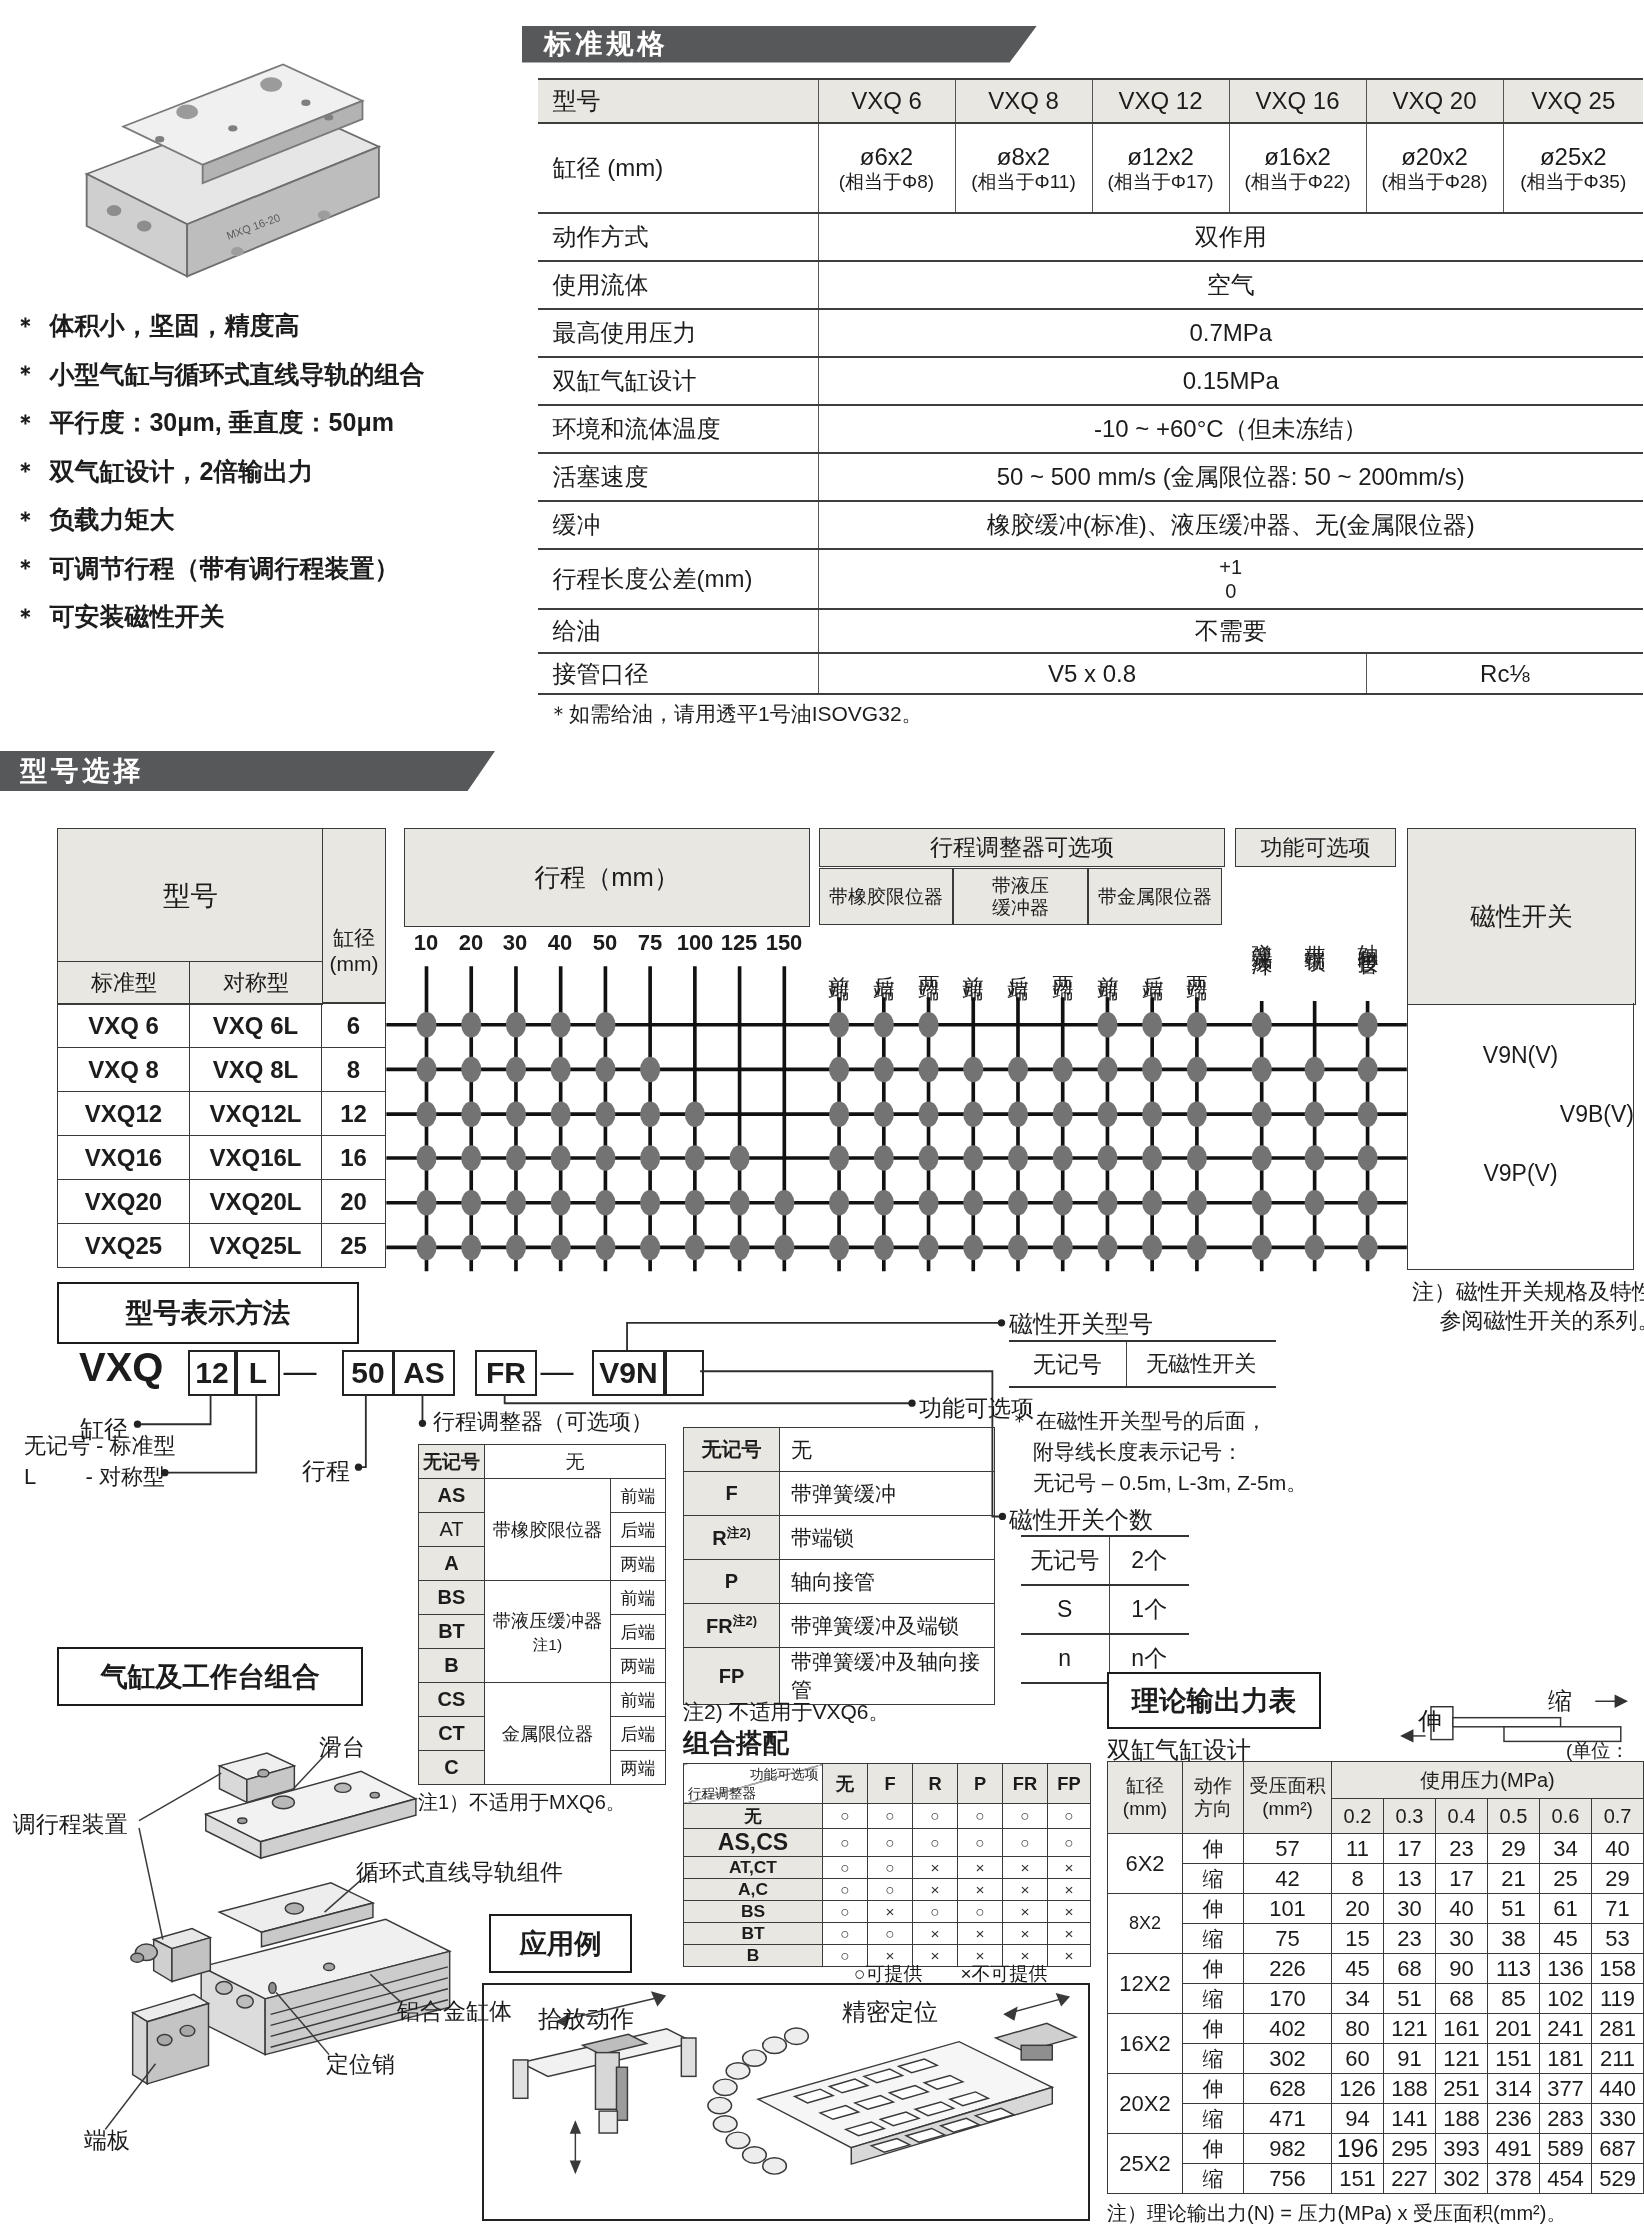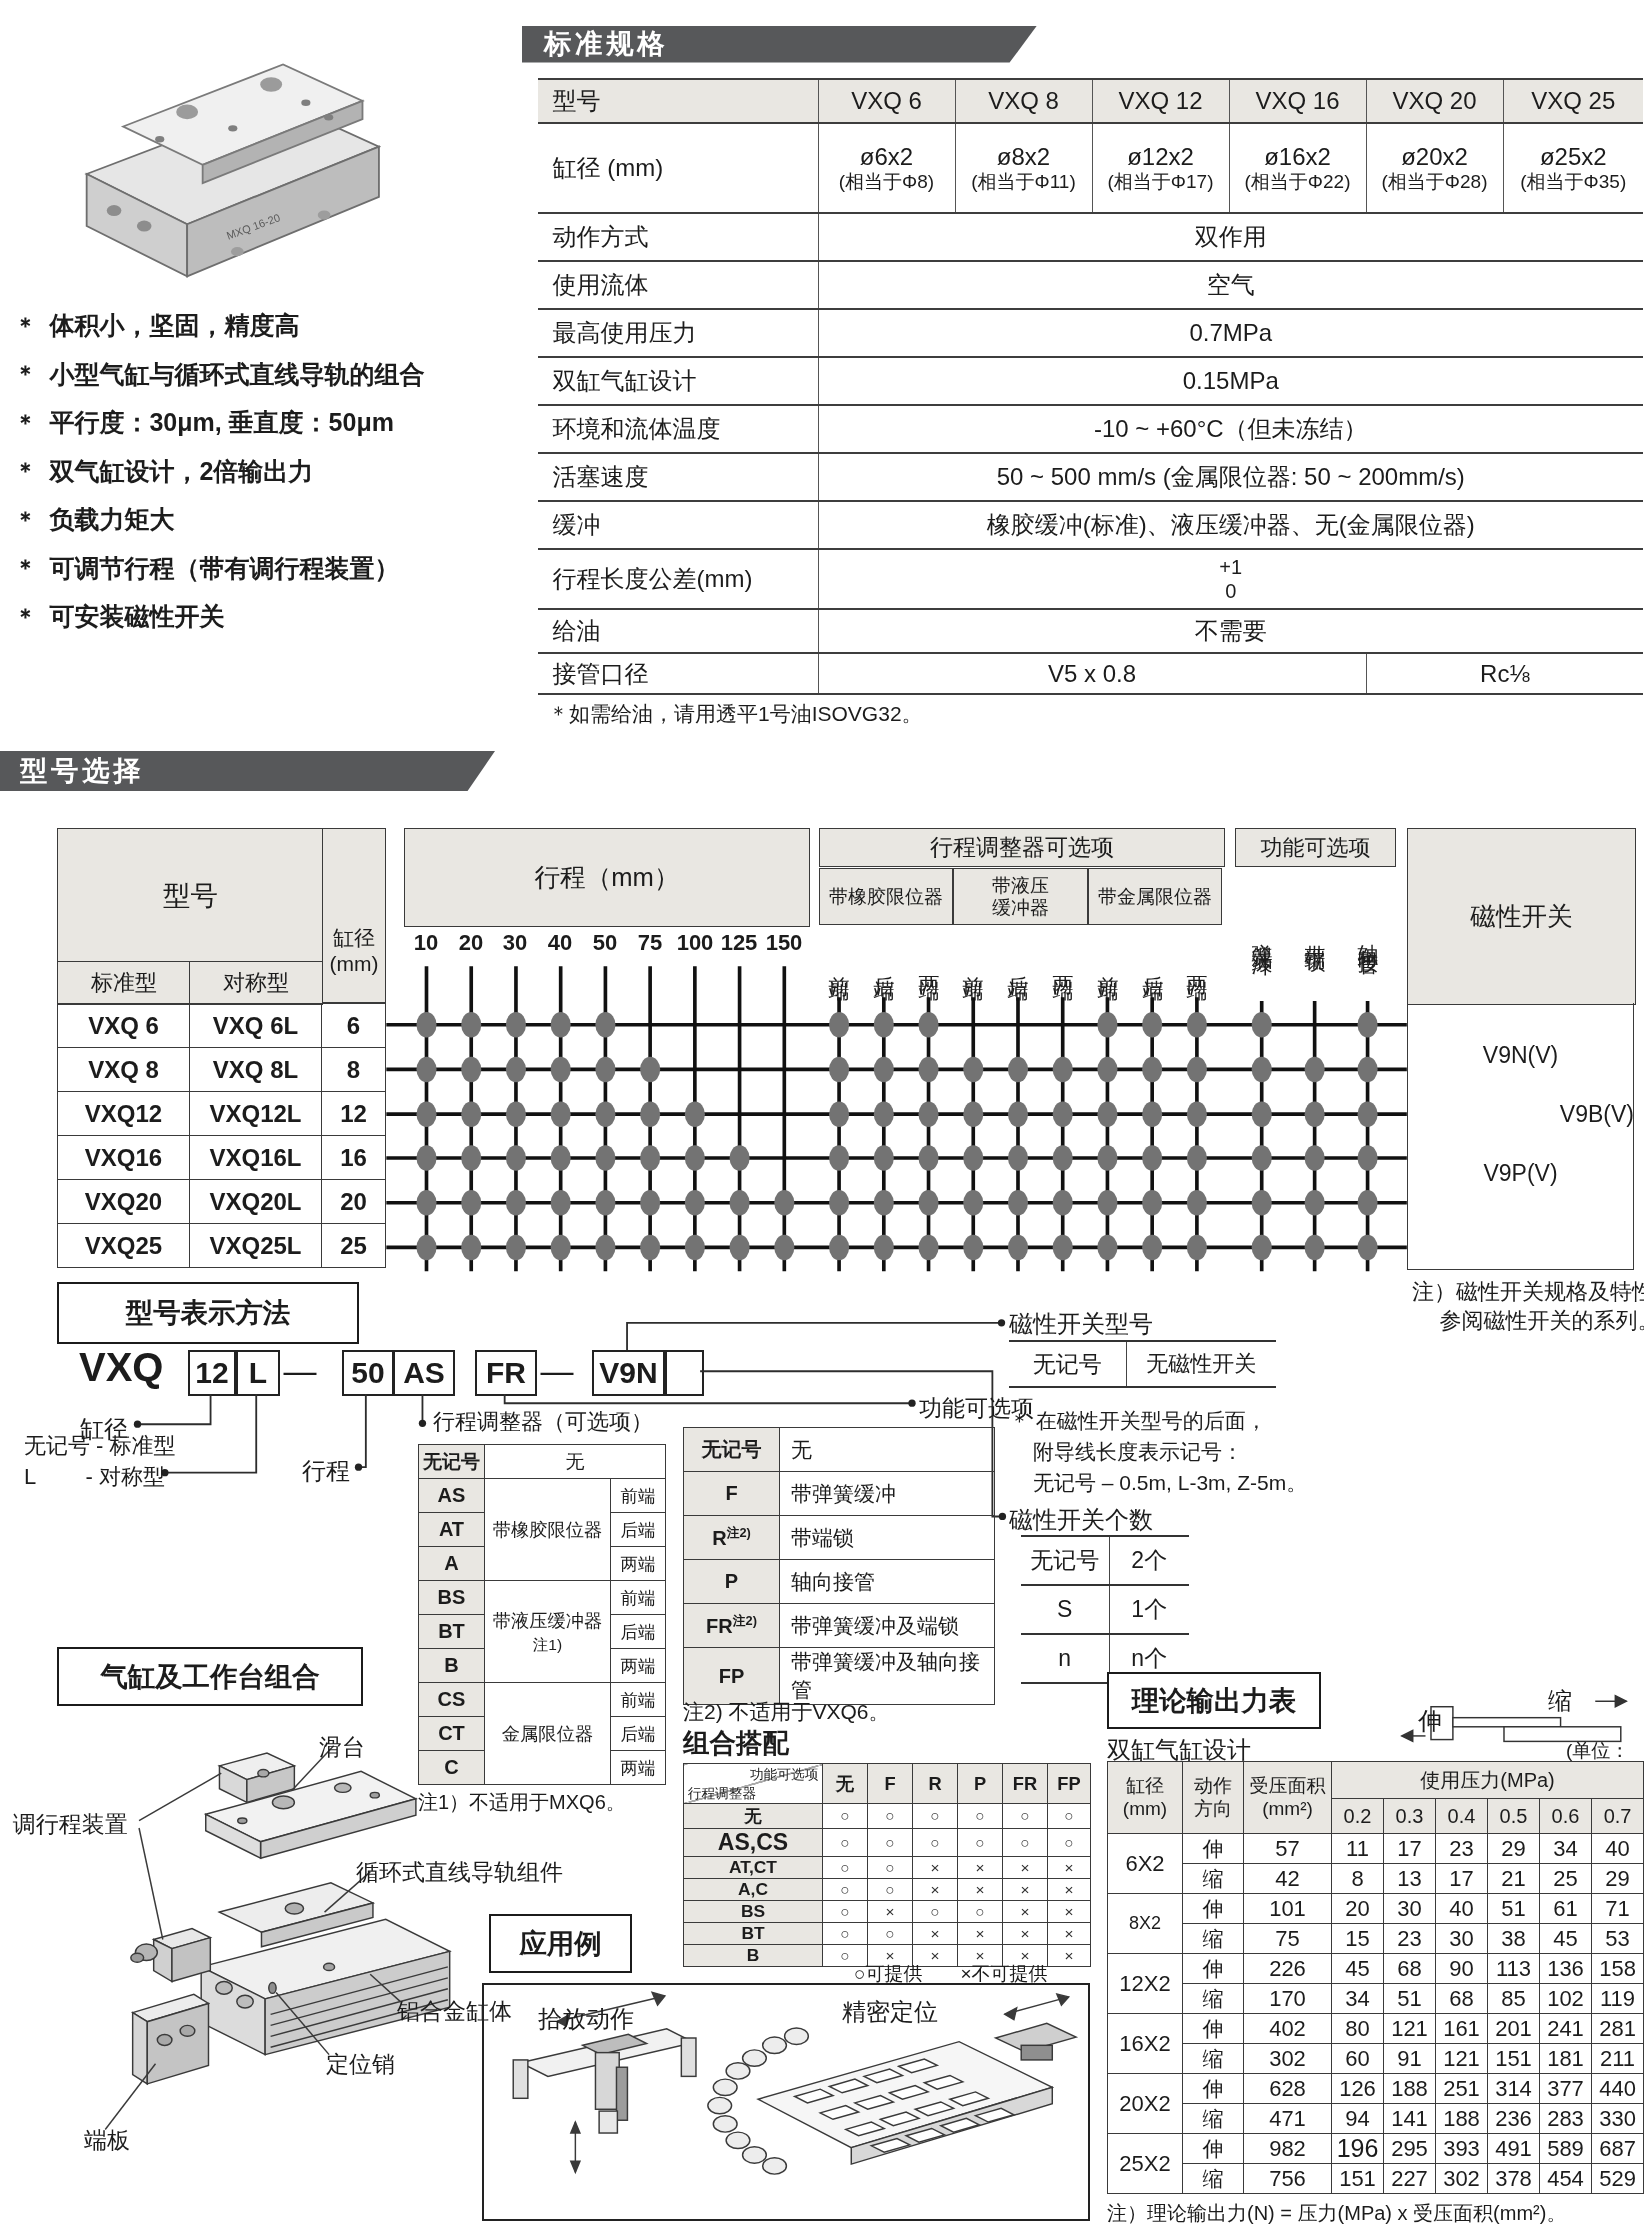--- a/index.html
+++ b/index.html
@@ -497,7 +497,7 @@
         <td style="font-size:17.4px;">前端</td>
         </tr>
     <tr style="height:34px">
-          <td class="gray" style="font-size:20px;font-weight:700;">AT</td>
+          <td class="gray" style="font-size:20px;font-weight:400;">AT</td>
           <td style="font-size:17.4px;">后端</td>
         </tr>
     <tr style="height:34px">

